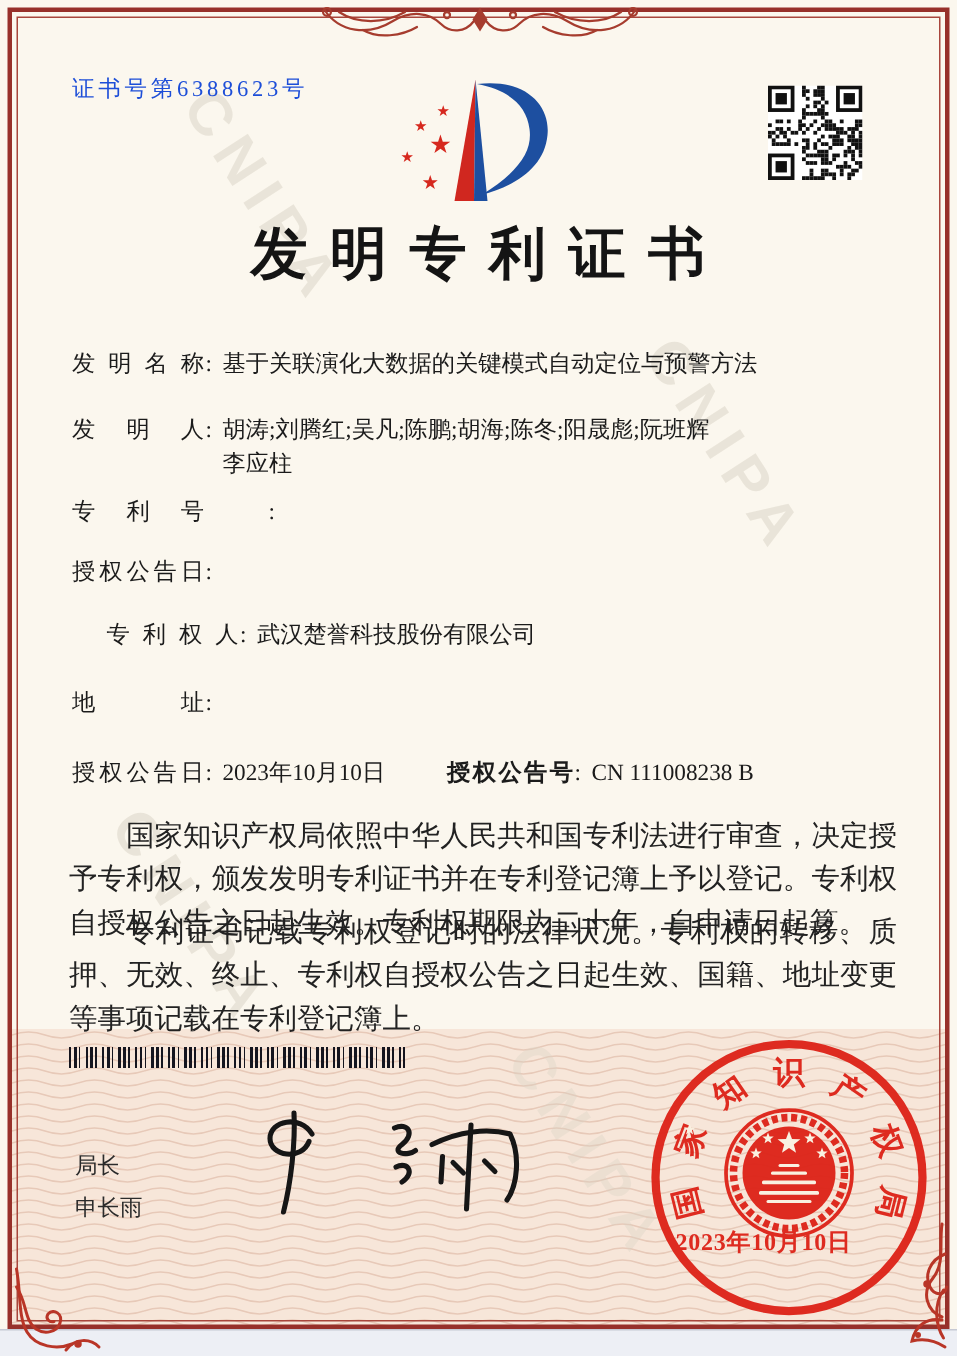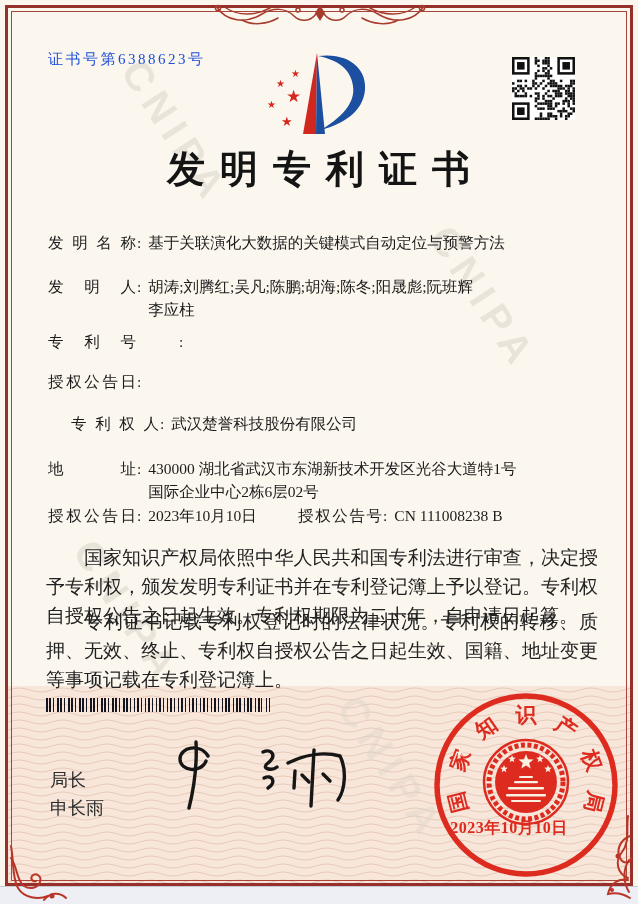--- a/index.html
+++ b/index.html
@@ -350,8 +350,6 @@
   <div class="row r6">
     <span class="lbl">地址</span>
       <span class="colon">:</span>
-    <span class="val">430000 湖北省武汉市东湖新技术开发区光谷大道特1号
-国际企业中心2栋6层02号</span>
   </div>
   <div class="row r7">
     <div class="grp">

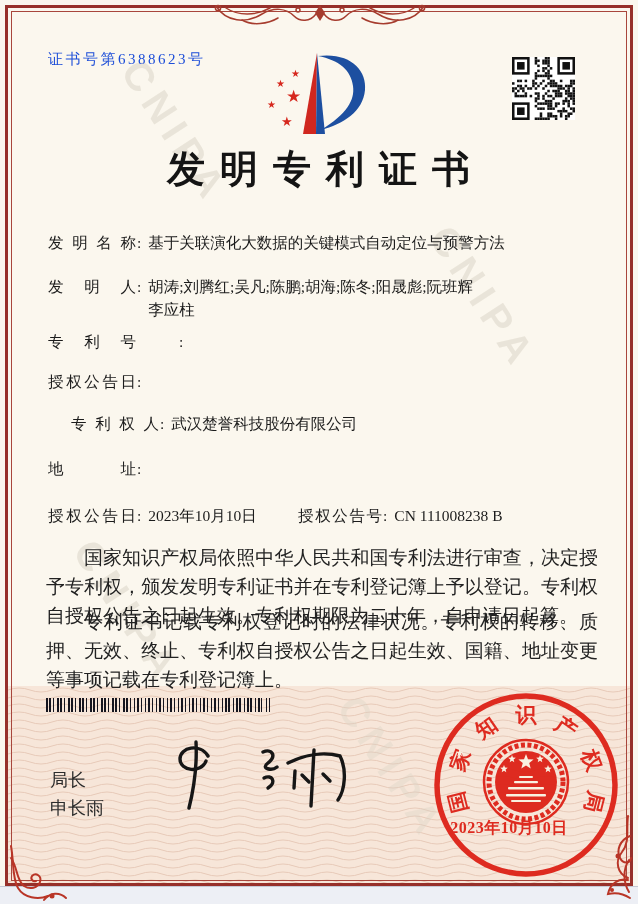--- a/index.html
+++ b/index.html
@@ -35,7 +35,7 @@
   .r7{display:block;}
   .r7 .grp{display:flex;align-items:flex-start;}
   .r7 .grp-right{position:absolute;left:250px;top:0;}
-  .r7 .grp-right .lbl{width:84px;flex:0 0 84px;}
+  .r7 .grp-right .lbl{width:84px;flex:0 0 84px;font-weight:bold;}
   
   .para{position:absolute;left:46px;right:40px;text-indent:2em;text-align:justify;
         font-size:19px;line-height:29px;color:#222;z-index:2;}

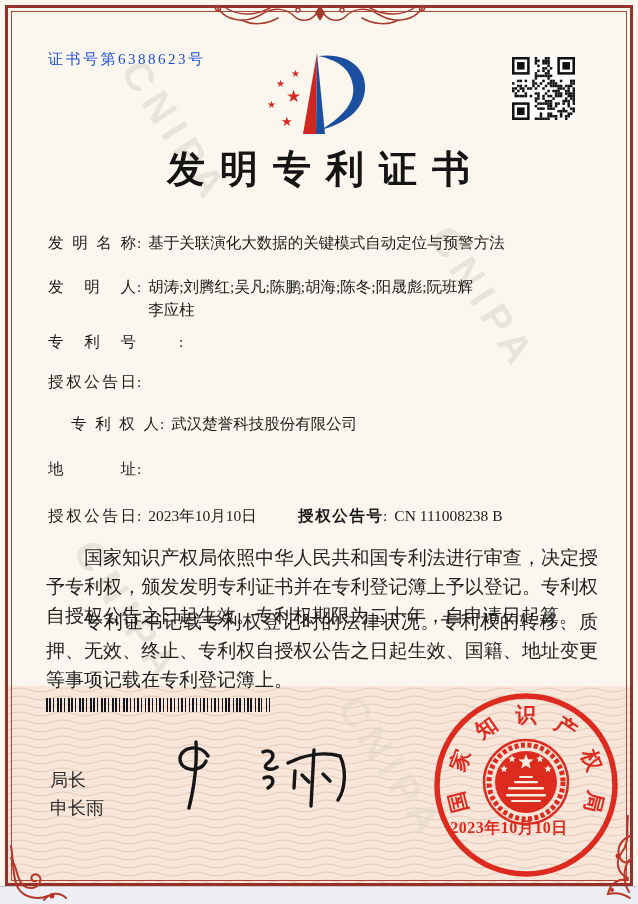--- a/index.html
+++ b/index.html
@@ -45,7 +45,7 @@
     background:repeating-linear-gradient(90deg,#15151f 0 1.5px,transparent 1.5px 3px,#15151f 3px 5px,
       transparent 5px 6.5px,#15151f 6.5px 7.5px,transparent 7.5px 11px);}
   .role,.name{position:absolute;left:50px;font-family:"Liberation Sans","DejaVu Sans",sans-serif;
-        font-size:18px;font-weight:500;color:#2b2b2b;z-index:2;}
+        font-size:15px;font-weight:500;color:#2b2b2b;z-index:2;}
   .role{top:768px;} .name{top:796px;}
   .signature{position:absolute;left:168px;top:740px;z-index:2;}
   .seal{position:absolute;left:429px;top:692px;z-index:3;opacity:.95;}

